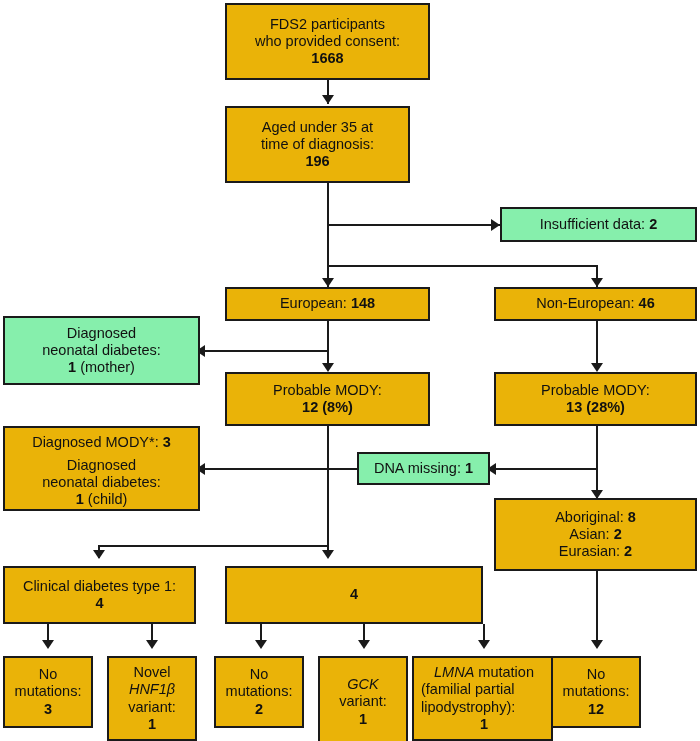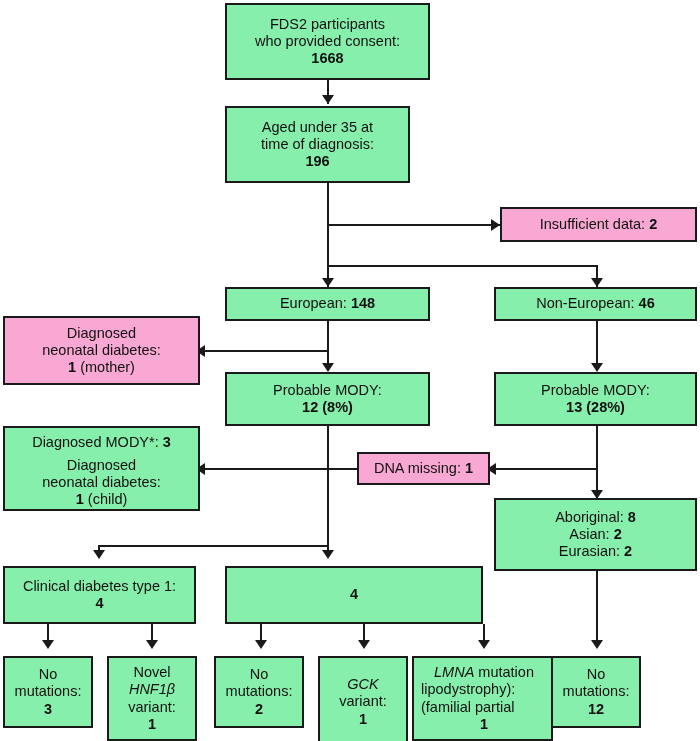--- a/index.html
+++ b/index.html
@@ -33,7 +33,7 @@
     padding: 2px 4px;
     z-index: 3;
   }
-  .node.peach { background: #86efac; }
+  .node.peach { background: #eab308; }
   .node.blue  { background: #f9a8d4; }
   .node .ln {
     display: block;

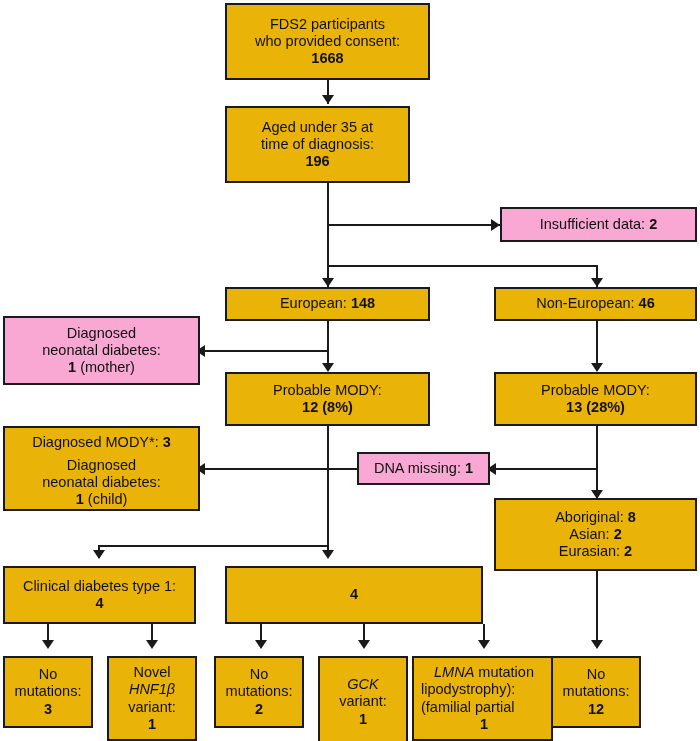--- a/index.html
+++ b/index.html
@@ -34,7 +34,7 @@
     z-index: 3;
   }
   .node.peach { background: #eab308; }
-  .node.blue  { background: #f9a8d4; }
+  .node.blue  { background: #86efac; }
   .node .ln {
     display: block;
     width: 100%;

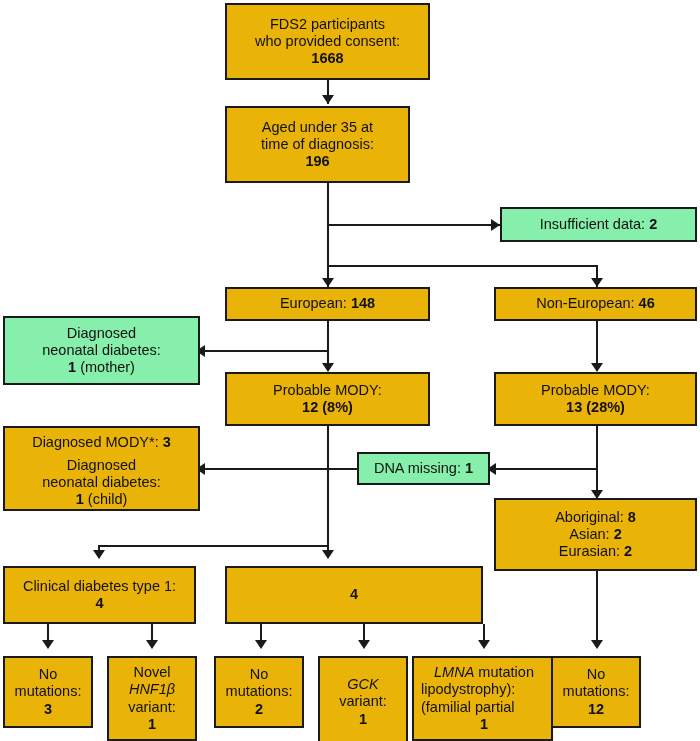--- a/index.html
+++ b/index.html
@@ -229,8 +229,8 @@
 
   <div class="node peach" style="left:412px; top:656px; width:141px; height:85px; align-items:flex-start; padding-left:7px;">
     <span class="ln" style="text-align:center;"><i>LMNA</i><span> mutation</span></span>
+    <span class="ln" style="text-align:left;">(familial partial</span>
     <span class="ln" style="text-align:left;">lipodystrophy):</span>
-    <span class="ln" style="text-align:left;">(familial partial</span>
     <span class="ln bold" style="text-align:center; padding-right:7px;">1</span>
   </div>
 

